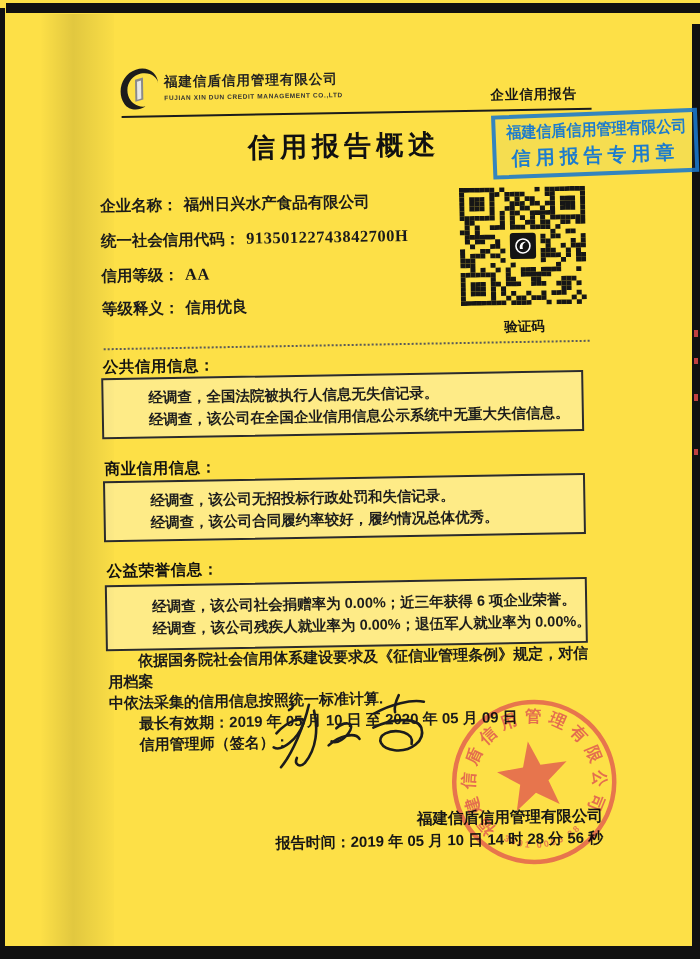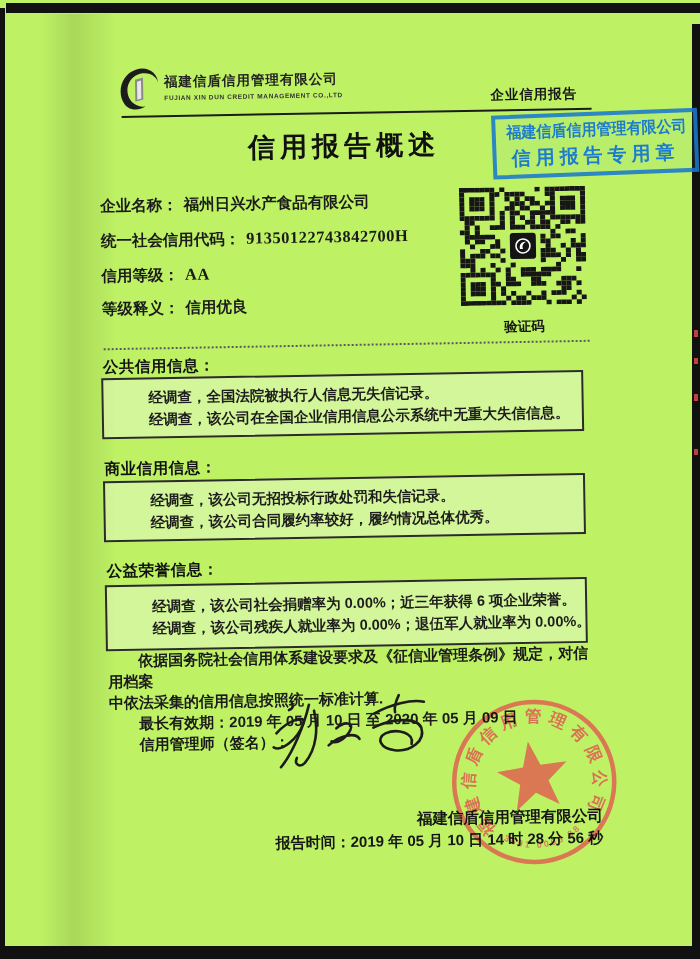--- a/index.html
+++ b/index.html
@@ -4,7 +4,7 @@
 <style>
   html,body{margin:0;padding:0;}
   body{width:700px;height:959px;background:#ffffff;font-family:"Liberation Sans",sans-serif;}
-  .page{position:relative;width:700px;height:959px;background:#bef264;overflow:hidden;}
+  .page{position:relative;width:700px;height:959px;background:#fde047;overflow:hidden;}
   .abs{position:absolute;}
   
   .edge{position:absolute;background:#111;}

